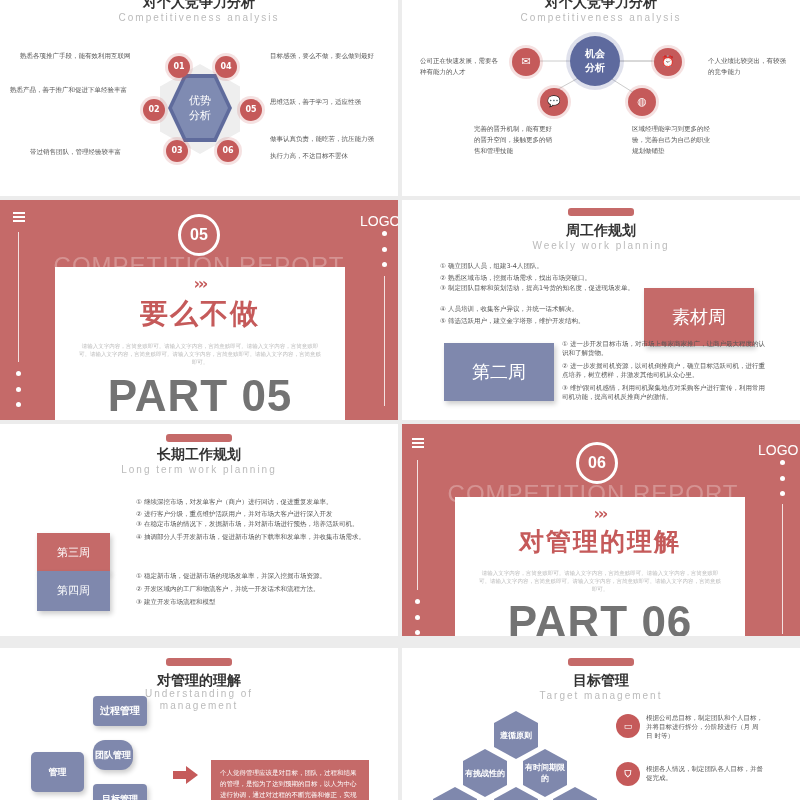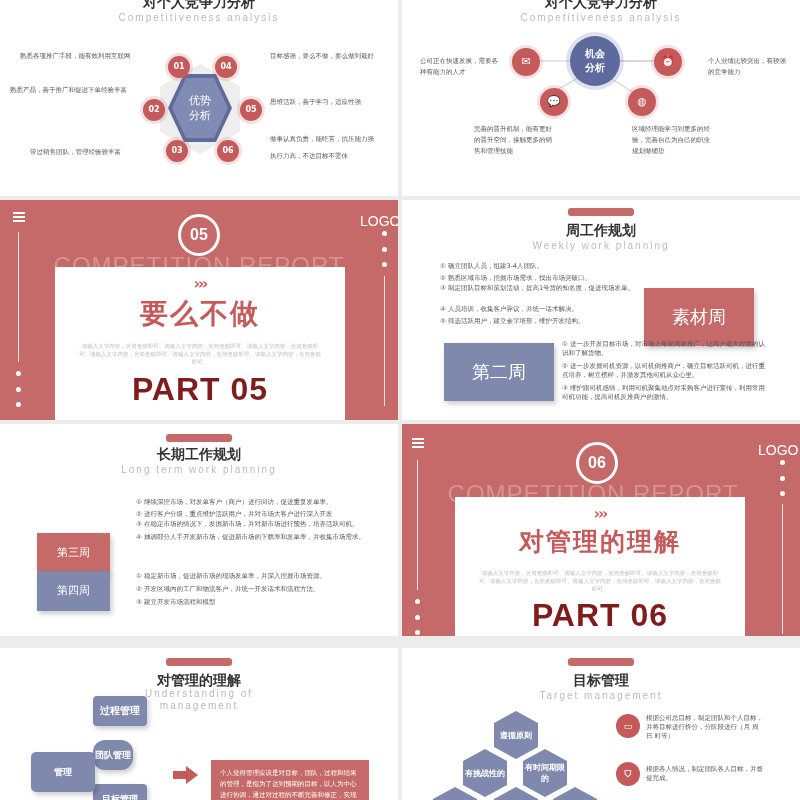--- a/index.html
+++ b/index.html
@@ -30,7 +30,7 @@
   .cover-arrows { position: absolute; width: 100%; text-align: center; color: #c55a5a; font-size: 15px; font-weight: bold; letter-spacing: -2px; }
   .cover-title { position: absolute; width: 100%; text-align: center; color: #c55a5a; font-size: 28px; font-weight: bold; letter-spacing: 2px; }
   .cover-desc { position: absolute; left: 22px; right: 22px; text-align: center; color: #bbb; font-size: 5.5px; line-height: 8px; }
-  .cover-part { position: absolute; width: 100%; text-align: center; color: #7f1d1d; font-size: 32px; font-weight: bold; font-family: "Liberation Sans", sans-serif; letter-spacing: 1px; }
+  .cover-part { position: absolute; width: 100%; text-align: center; color: #737373; font-size: 44px; font-weight: bold; font-family: "Liberation Sans", sans-serif; letter-spacing: 1px; }
   .menu-icon { position: absolute; width: 12px; height: 10px; border-top: 2px solid #fff; border-bottom: 2px solid #fff; }
   .menu-icon::after { content: ""; position: absolute; left: 0; right: 0; top: 2px; height: 2px; background: #fff; }
   .vline { position: absolute; width: 1px; background: rgba(255,255,255,0.8); }

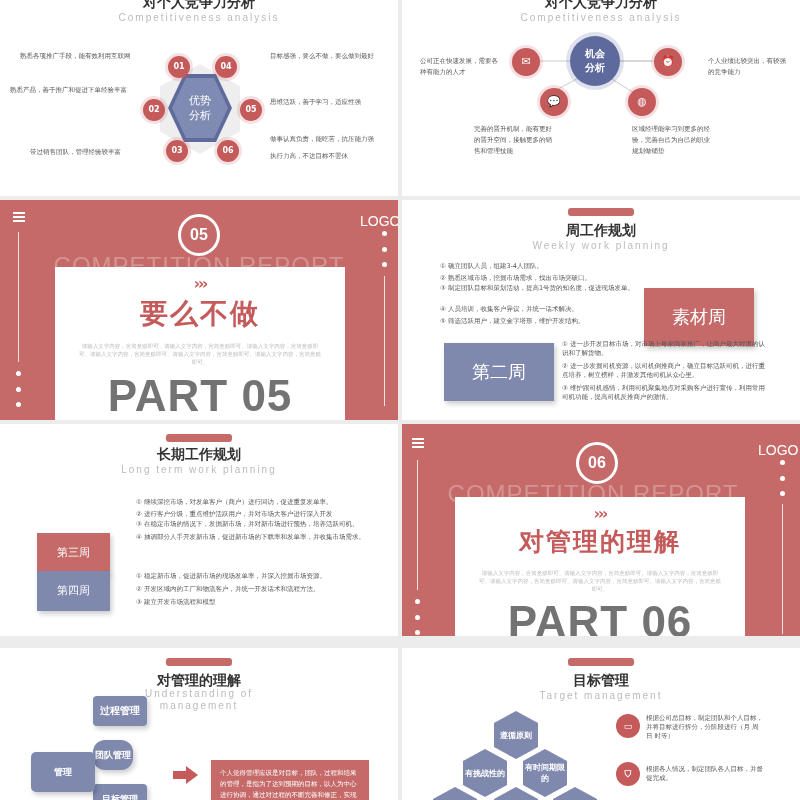--- a/index.html
+++ b/index.html
@@ -183,7 +183,7 @@
   <div class="box blue" style="left:93px;top:48px;width:54px;height:30px;line-height:30px;font-size:10px;font-weight:bold;border-radius:4px;">过程管理</div>
   <div class="box blue" style="left:93px;top:92px;width:40px;height:30px;line-height:30px;font-size:9px;font-weight:bold;border-radius:12px;">团队管理</div>
   <div class="box blue" style="left:93px;top:136px;width:54px;height:30px;line-height:30px;font-size:9px;font-weight:bold;border-radius:4px;">目标管理</div>
-  <div class="box blue" style="left:31px;top:104px;width:64px;height:40px;line-height:40px;font-size:9px;font-weight:bold;border-radius:5px;">管理</div>
+  <div class="box blue" style="left:31px;top:104px;width:53px;height:40px;line-height:40px;font-size:9px;font-weight:bold;border-radius:5px;">管理</div>
   <div style="position:absolute;left:173px;top:123px;width:14px;height:8px;background:#c55a5a;"></div>
   <div style="position:absolute;left:186px;top:118px;width:0;height:0;border-top:9px solid transparent;border-bottom:9px solid transparent;border-left:12px solid #c55a5a;"></div>
   <div class="box red" style="left:211px;top:88px;width:158px;height:70px;text-align:left;font-size:6.5px;line-height:11px;padding:8px 9px;box-shadow:none;">个人觉得管理应该是对目标，团队，过程和结果的管理，是指为了达到预期的目标，以人为中心进行协调，通过对过程的不断完善和修正，实现预期目标，并对结果进行总结的一系列活动</div>

